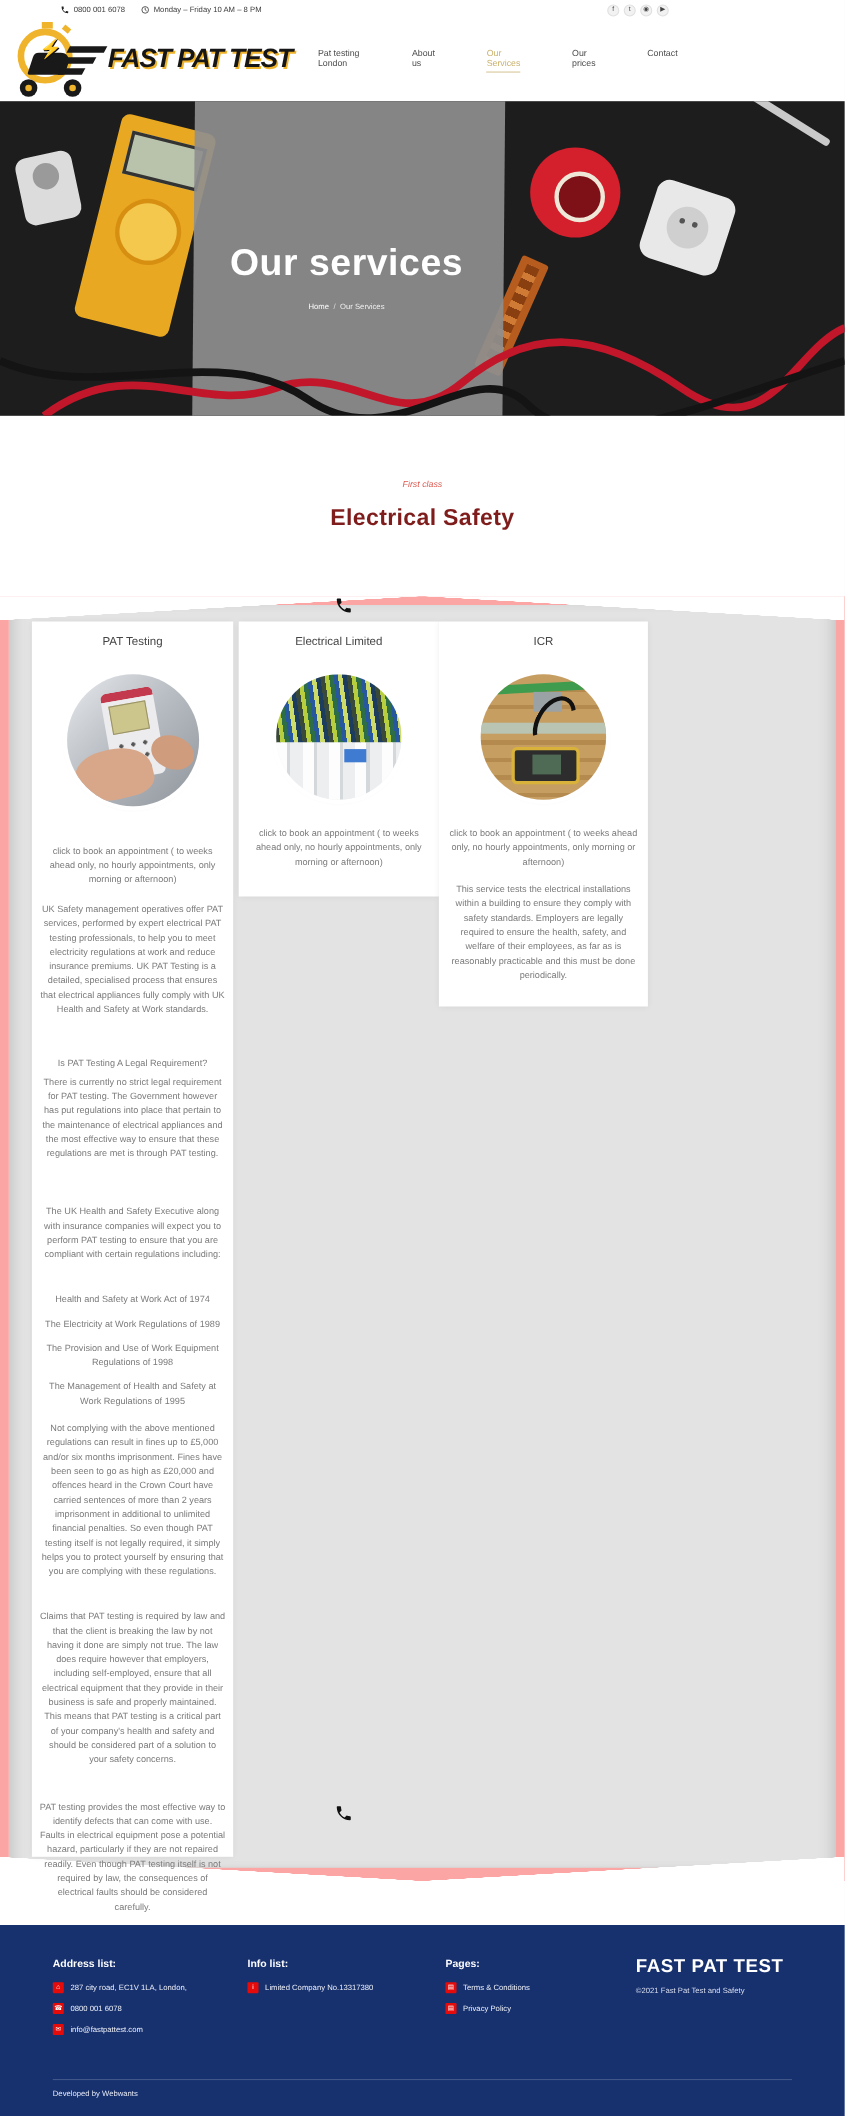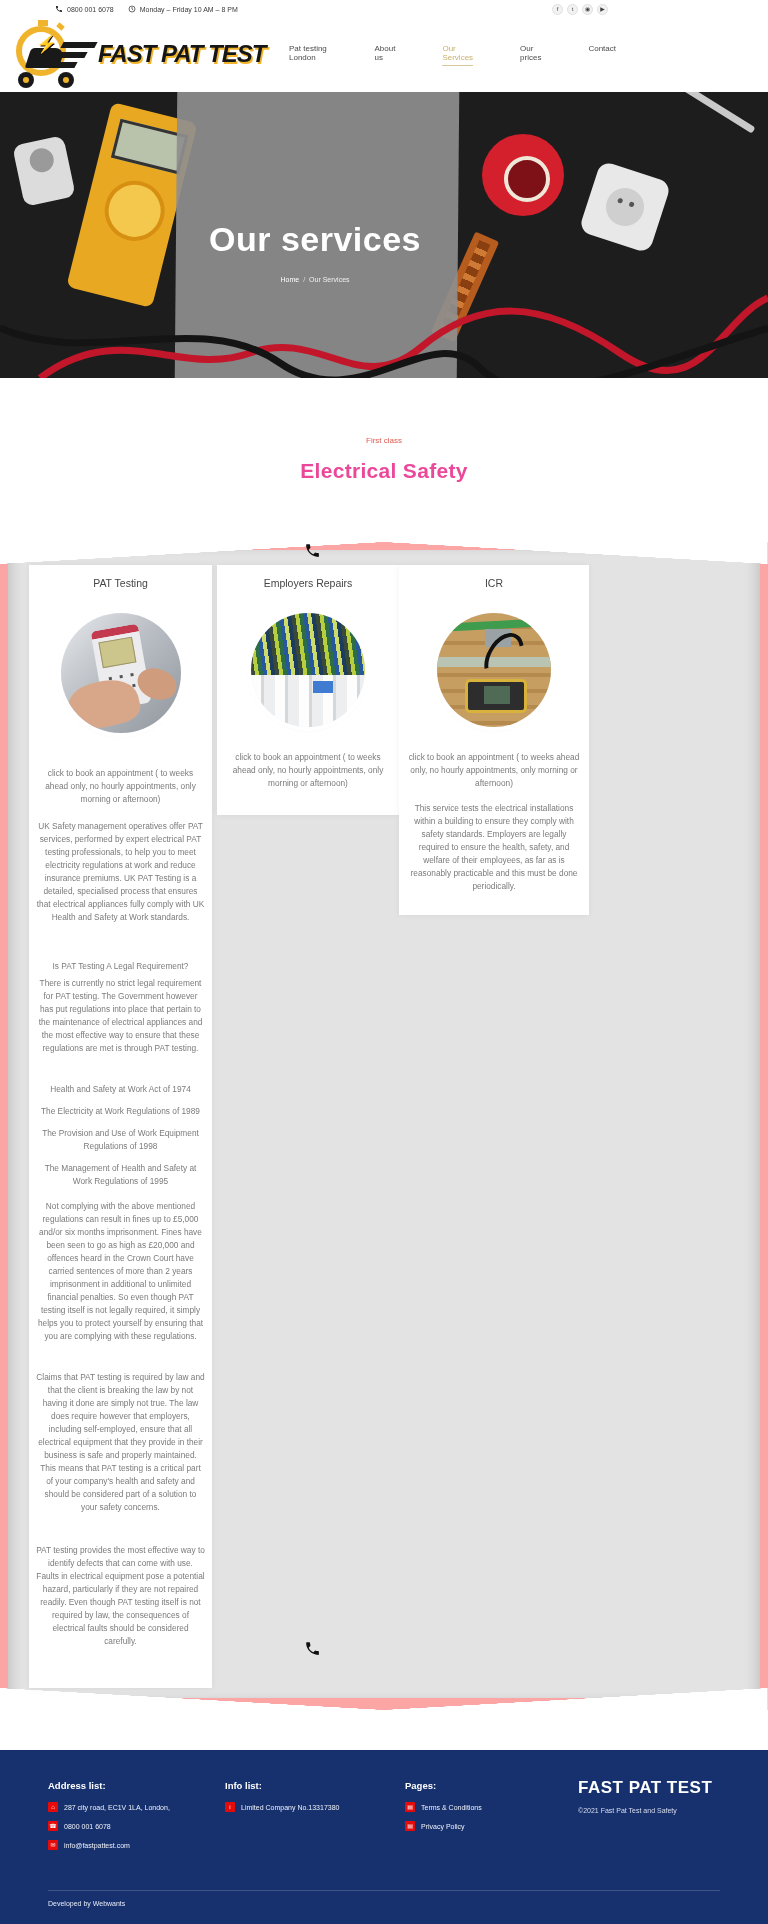--- a/index.html
+++ b/index.html
@@ -62,7 +62,7 @@
 
   
   .intro { height:164px; background:#fff; text-align:center; }
-  .tagline { padding-top:58px; font-size:8px; color:#dd5a50; }
+  .tagline { padding-top:58px; font-size:8px; color:#dd5a50;font-style:italic; }
   .intro h2 { margin-top:14px; font-size:21px; color:#ec4899; letter-spacing:.3px; }
   .intro .subtitle { margin-top:18px; font-size:8.5px; color:#555; }
 

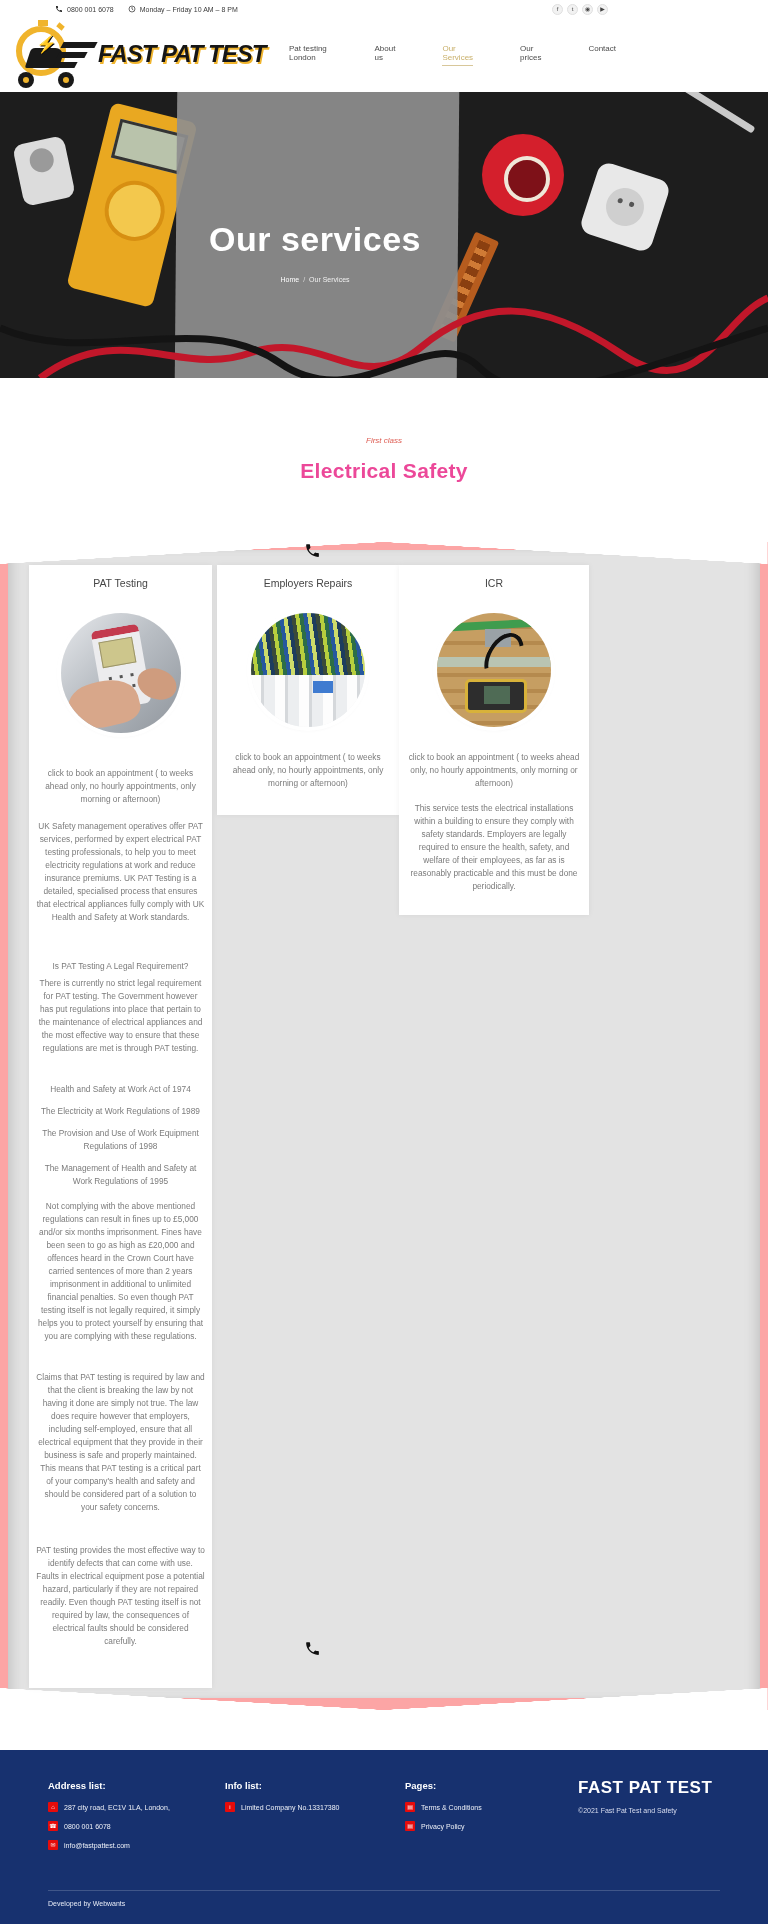--- a/index.html
+++ b/index.html
@@ -63,7 +63,7 @@
   
   .intro { height:164px; background:#fff; text-align:center; }
   .tagline { padding-top:58px; font-size:8px; color:#dd5a50;font-style:italic; }
-  .intro h2 { margin-top:14px; font-size:21px; color:#ec4899; letter-spacing:.3px; }
+  .intro h2 { margin-top:14px; font-size:21px; color:#7f1d1d; letter-spacing:.3px; }
   .intro .subtitle { margin-top:18px; font-size:8.5px; color:#555; }
 
   

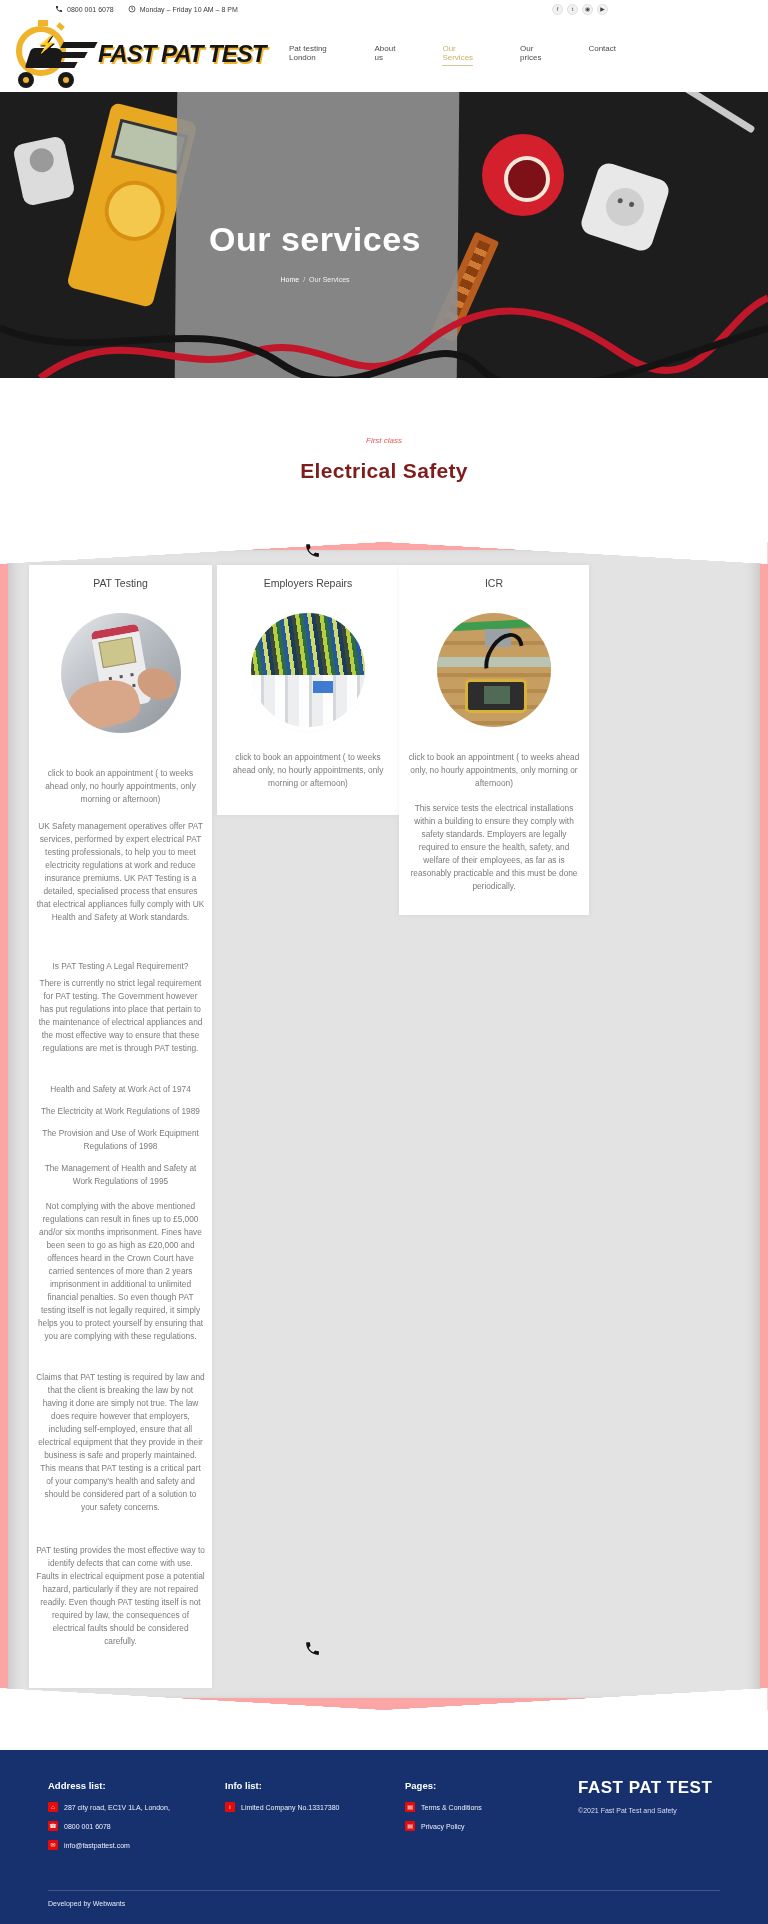--- a/index.html
+++ b/index.html
@@ -243,7 +243,7 @@
   </div>
 
   <div class="card card-2">
-    <h3>Employers Repairs</h3>
+    <h3>Electrical Limited</h3>
     <div class="circle-img img-wires">
       <div class="wires-top"></div>
       <div class="wires-bottom"></div>

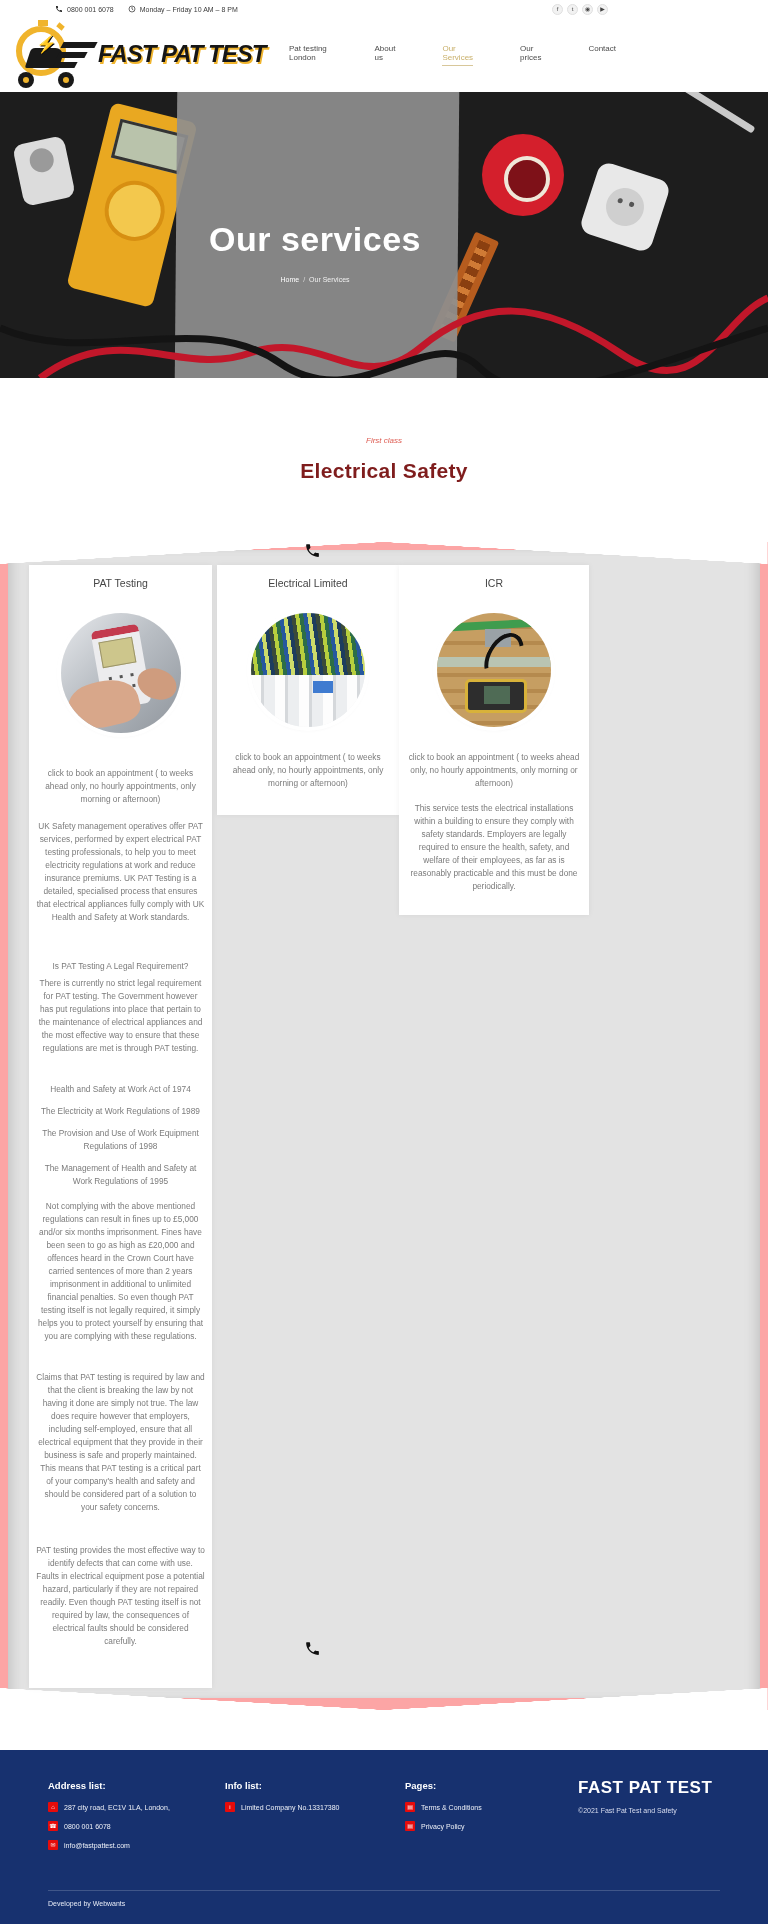--- a/index.html
+++ b/index.html
@@ -233,6 +233,7 @@
     <p class="mt-p2">UK Safety management operatives offer PAT services, performed by expert electrical PAT testing professionals, to help you to meet electricity regulations at work and reduce insurance premiums. UK PAT Testing is a detailed, specialised process that ensures that electrical appliances fully comply with UK Health and Safety at Work standards.</p>
     <p class="mt-sub">Is PAT Testing A Legal Requirement?</p>
     <p class="mt-p3">There is currently no strict legal requirement for PAT testing. The Government however has put regulations into place that pertain to the maintenance of electrical appliances and the most effective way to ensure that these regulations are met is through PAT testing.</p>
+    <p class="mt-p4">The UK Health and Safety Executive along with insurance companies will expect you to perform PAT testing to ensure that you are compliant with certain regulations including:</p>
     <p class="mt-l1">Health and Safety at Work Act of 1974</p>
     <p class="mt-l">The Electricity at Work Regulations of 1989</p>
     <p class="mt-l">The Provision and Use of Work Equipment Regulations of 1998</p>

